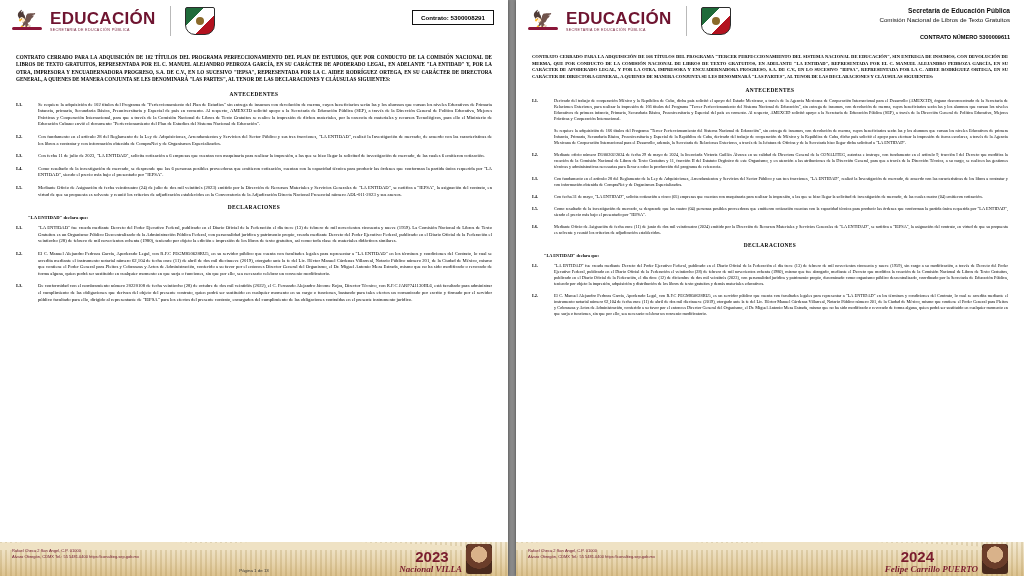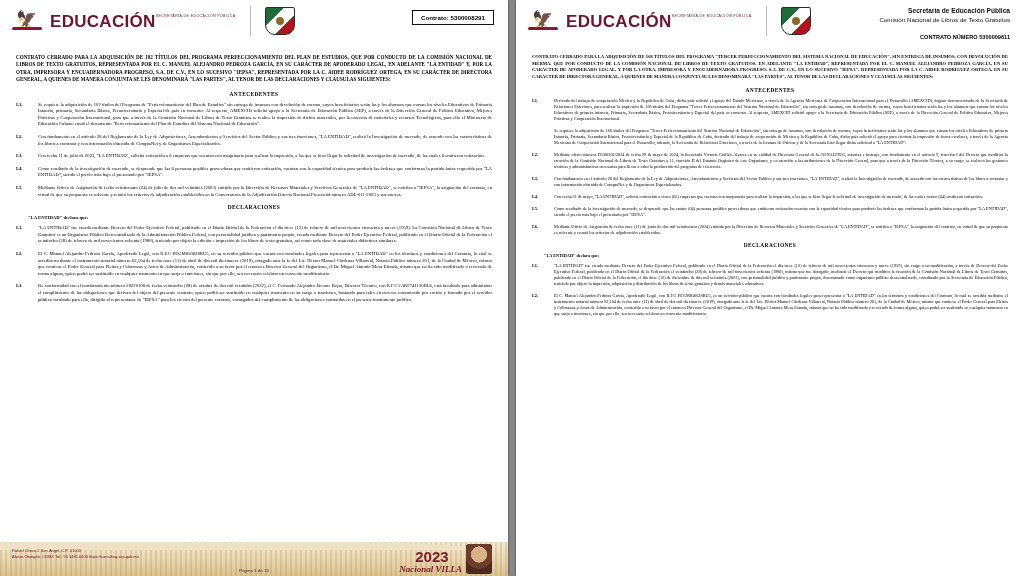--- a/index.html
+++ b/index.html
@@ -70,6 +70,7 @@
   }
   .edu-block {
     display: flex;
+    flex-direction: column;
     justify-content: center;
   }
   .edu-title {

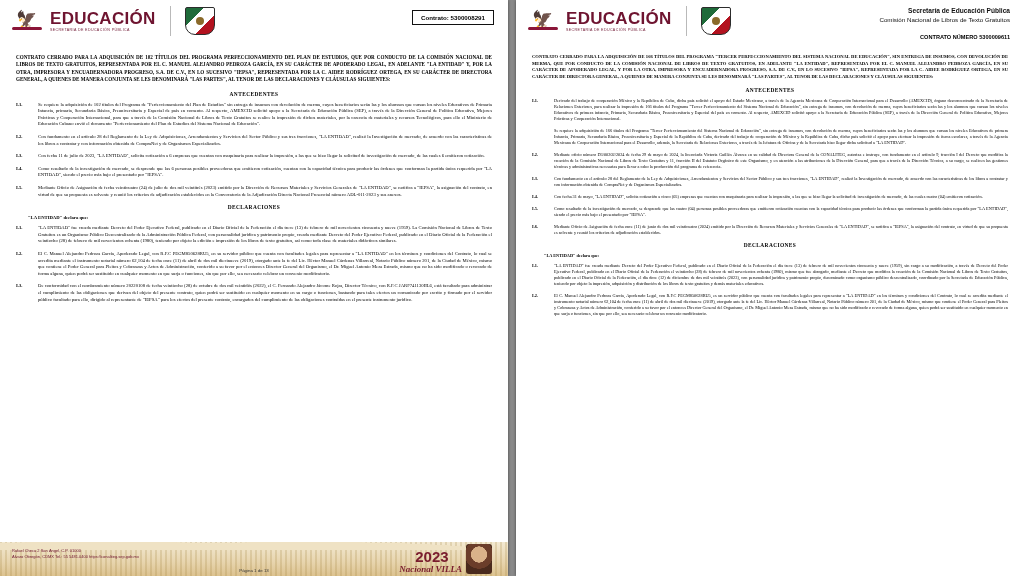--- a/index.html
+++ b/index.html
@@ -415,6 +415,20 @@
       </div>
     </div>
 
+    <div class="pg-footer">
+      <div class="footer-wave"></div>
+      <div class="footer-addr">
+        <div>Rafael Checa 2 San Ángel, C.P. 01000</div>
+        <div>Álvaro Obregón, CDMX Tel.: 55 5481.0400 https://conaliteg.sep.gob.mx</div>
+      </div>
+      <div class="footer-badge">
+        <div>
+          <div class="badge-year">2024</div>
+          <div class="badge-name">Felipe Carrillo PUERTO</div>
+        </div>
+        <div class="badge-portrait"></div>
+      </div>
+    </div>
   </div>
 
 </div>

